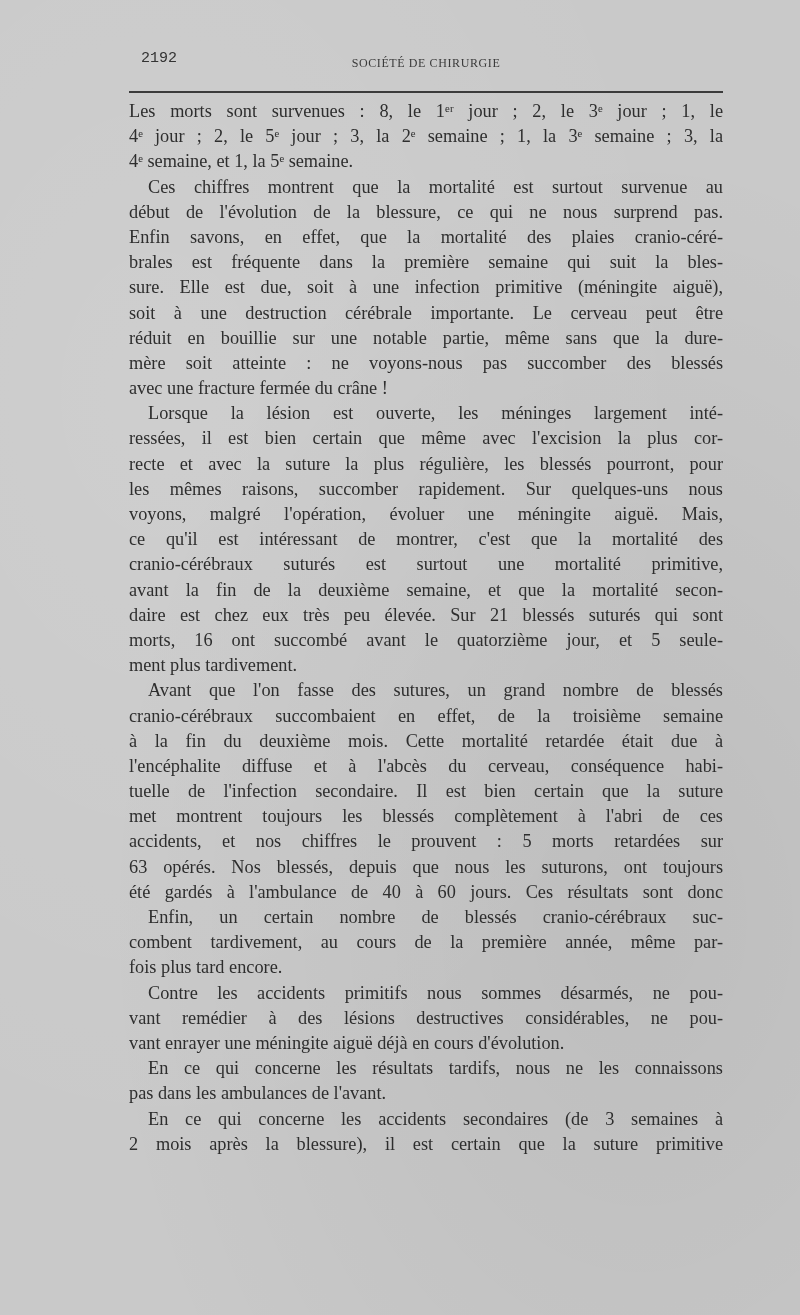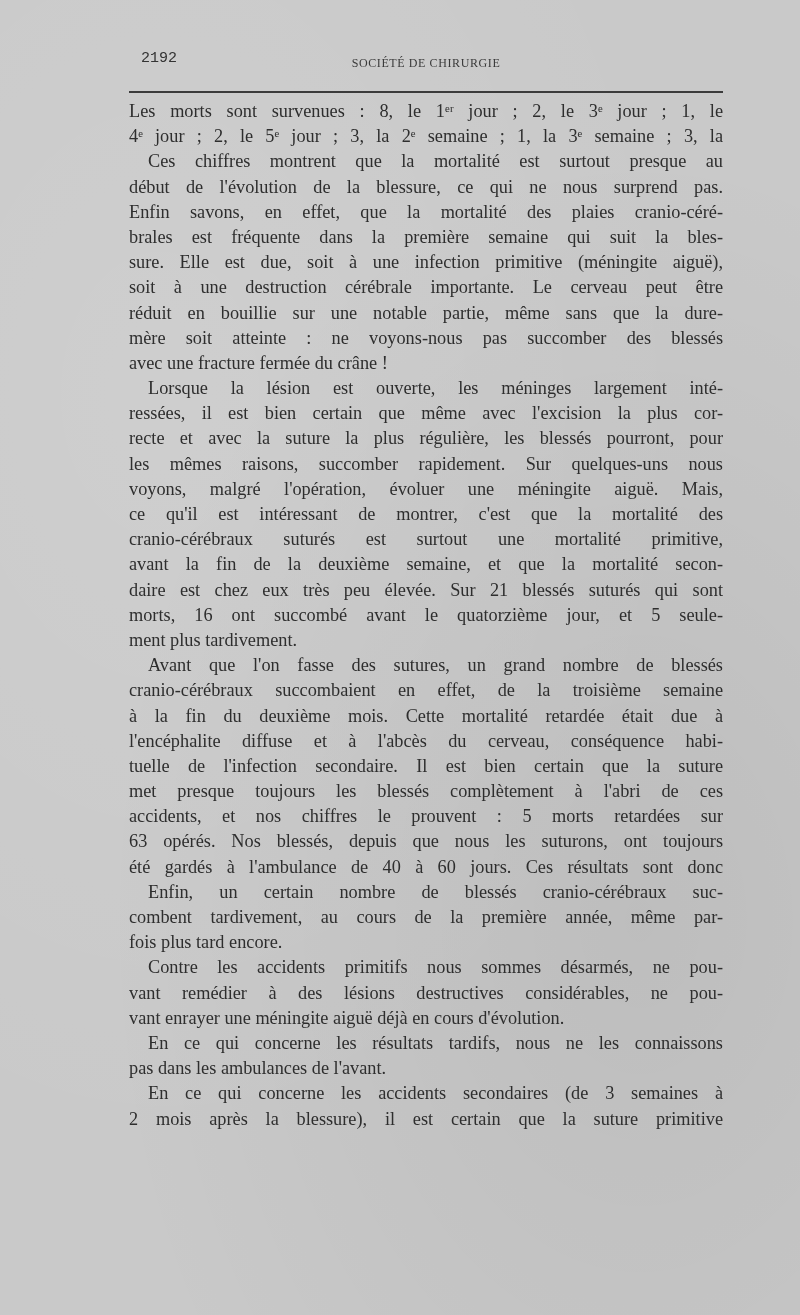--- a/index.html
+++ b/index.html
@@ -41,6 +41,7 @@
   <div class="body-text" id="body-text">
       <span class="line">Les morts sont survenues : 8, le 1ᵉʳ jour ; 2, le 3ᵉ jour ; 1, le</span>
       <span class="line">4ᵉ jour ; 2, le 5ᵉ jour ; 3, la 2ᵉ semaine ; 1, la 3ᵉ semaine ; 3, la</span>
+      <span class="line last">4ᵉ semaine, et 1, la 5ᵉ semaine.</span>
       <span class="line indent">Ces chiffres montrent que la mortalité est surtout presque au</span>
       <span class="line">début de l'évolution de la blessure, ce qui ne nous surprend pas.</span>
       <span class="line">Enfin savons, en effet, que la mortalité des plaies cranio-céré-</span>

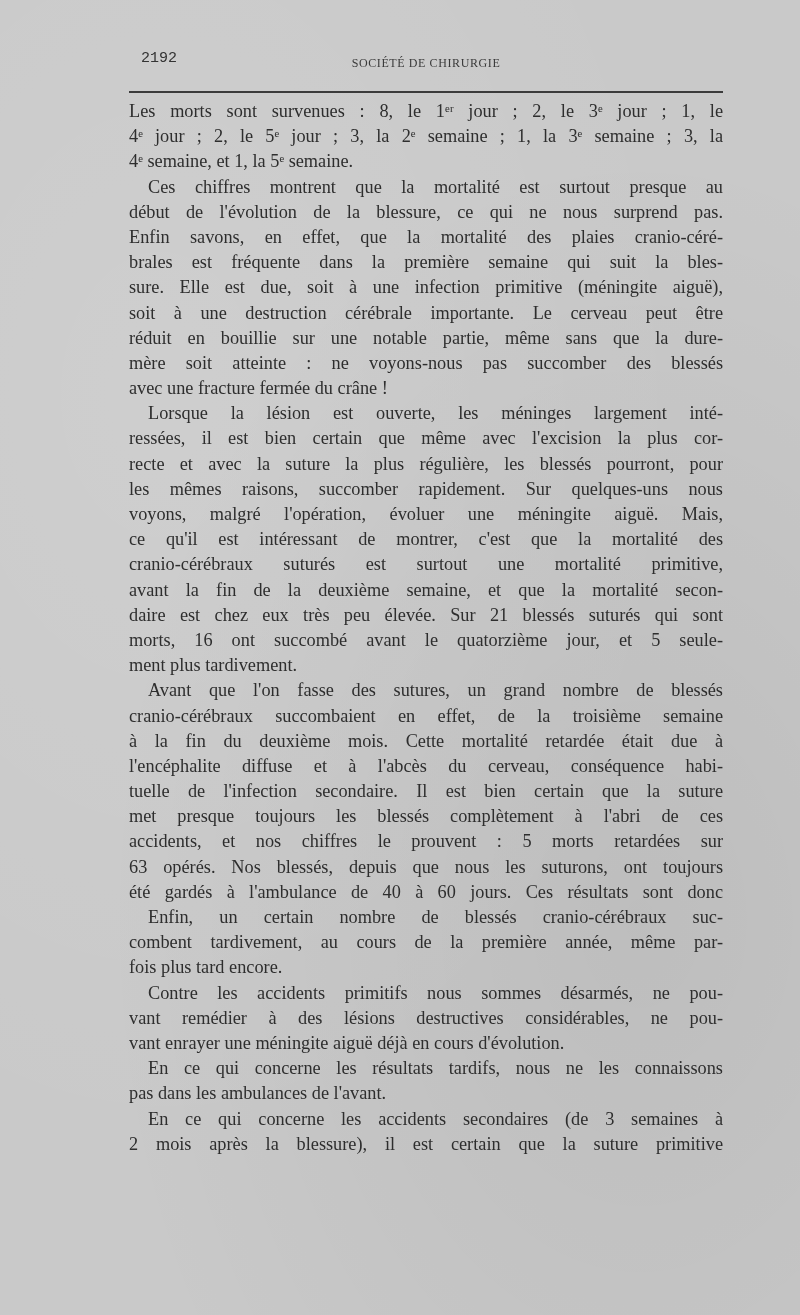--- a/index.html
+++ b/index.html
@@ -42,7 +42,7 @@
       <span class="line">Les morts sont survenues : 8, le 1ᵉʳ jour ; 2, le 3ᵉ jour ; 1, le</span>
       <span class="line">4ᵉ jour ; 2, le 5ᵉ jour ; 3, la 2ᵉ semaine ; 1, la 3ᵉ semaine ; 3, la</span>
       <span class="line last">4ᵉ semaine, et 1, la 5ᵉ semaine.</span>
-      <span class="line indent">Ces chiffres montrent que la mortalité est surtout presque au</span>
+      <span class="line indent">Ces chiffres montrent que la mortalité est surtout survenue au</span>
       <span class="line">début de l'évolution de la blessure, ce qui ne nous surprend pas.</span>
       <span class="line">Enfin savons, en effet, que la mortalité des plaies cranio-céré-</span>
       <span class="line">brales est fréquente dans la première semaine qui suit la bles-</span>

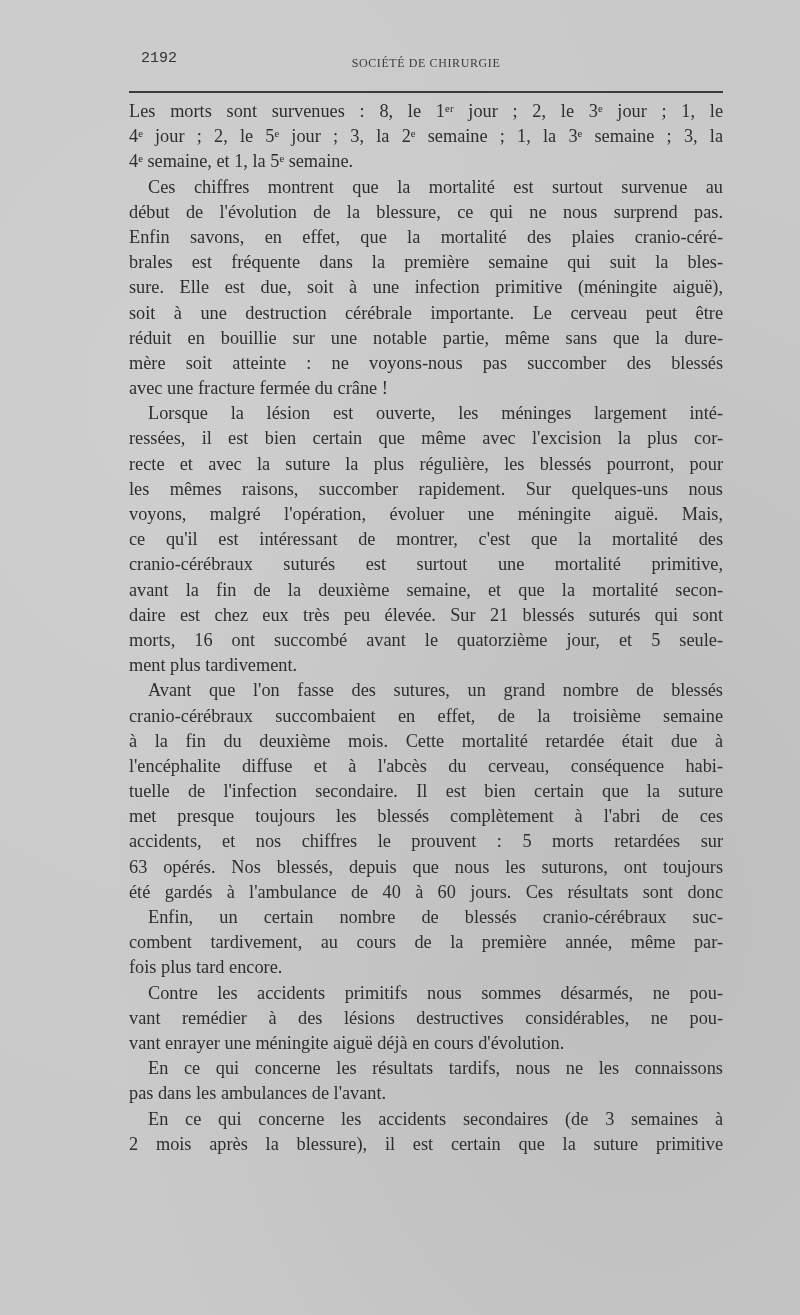--- a/index.html
+++ b/index.html
@@ -67,7 +67,7 @@
       <span class="line">à la fin du deuxième mois. Cette mortalité retardée était due à</span>
       <span class="line">l'encéphalite diffuse et à l'abcès du cerveau, conséquence habi-</span>
       <span class="line">tuelle de l'infection secondaire. Il est bien certain que la suture</span>
-      <span class="line">met presque toujours les blessés complètement à l'abri de ces</span>
+      <span class="line">met montrent toujours les blessés complètement à l'abri de ces</span>
       <span class="line">accidents, et nos chiffres le prouvent : 5 morts retardées sur</span>
       <span class="line">63 opérés. Nos blessés, depuis que nous les suturons, ont toujours</span>
       <span class="line">été gardés à l'ambulance de 40 à 60 jours. Ces résultats sont donc</span>

